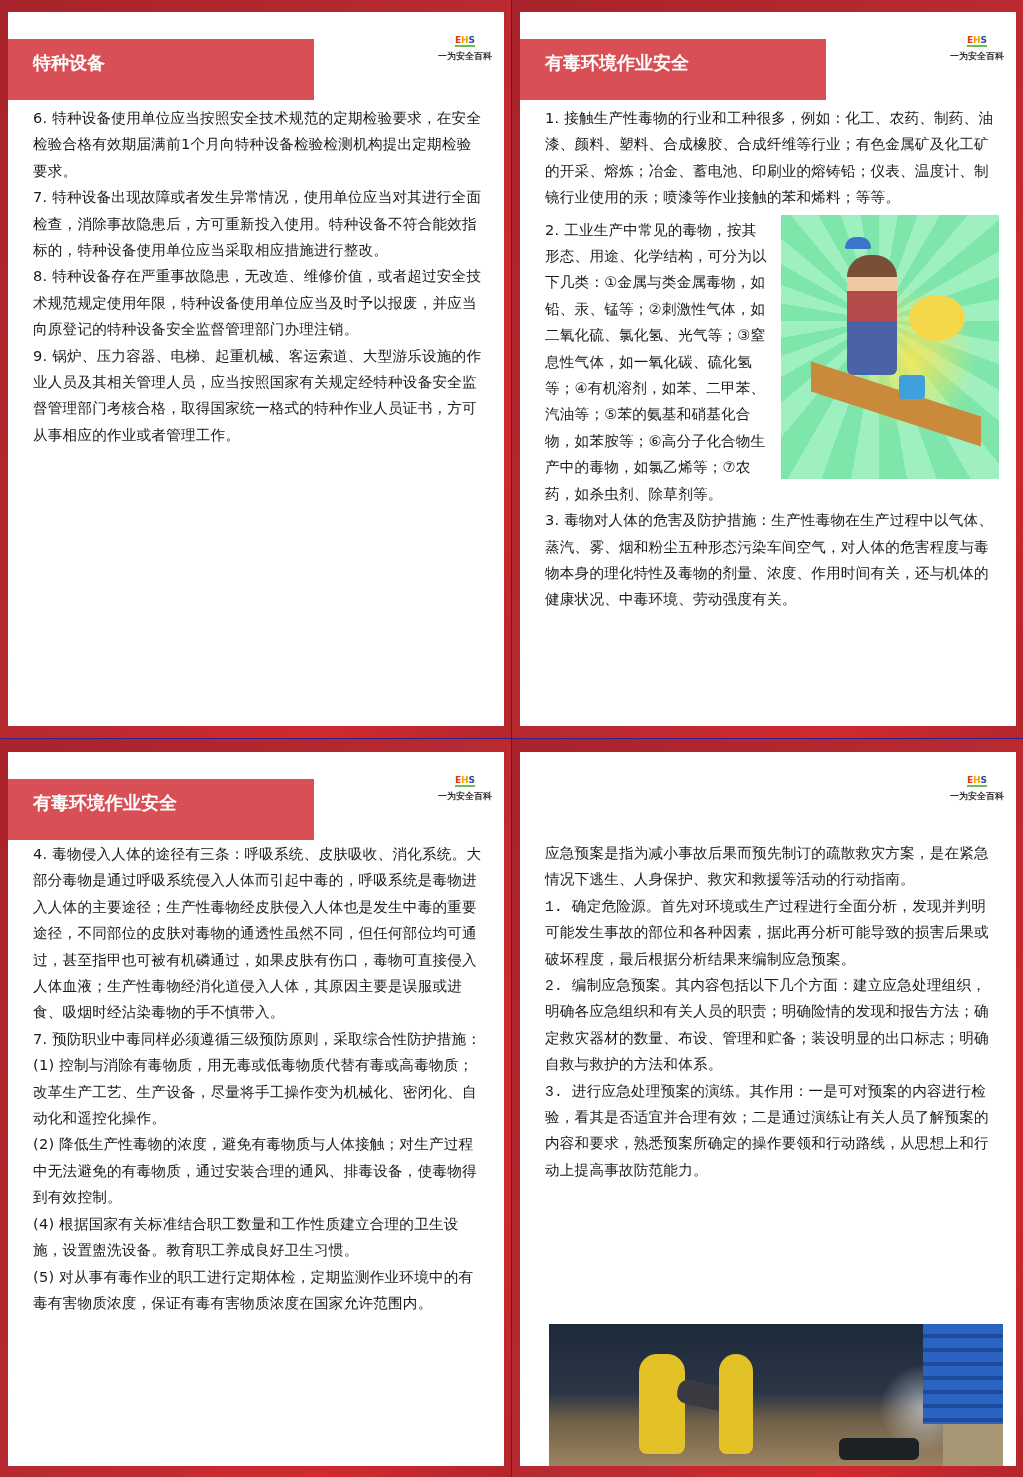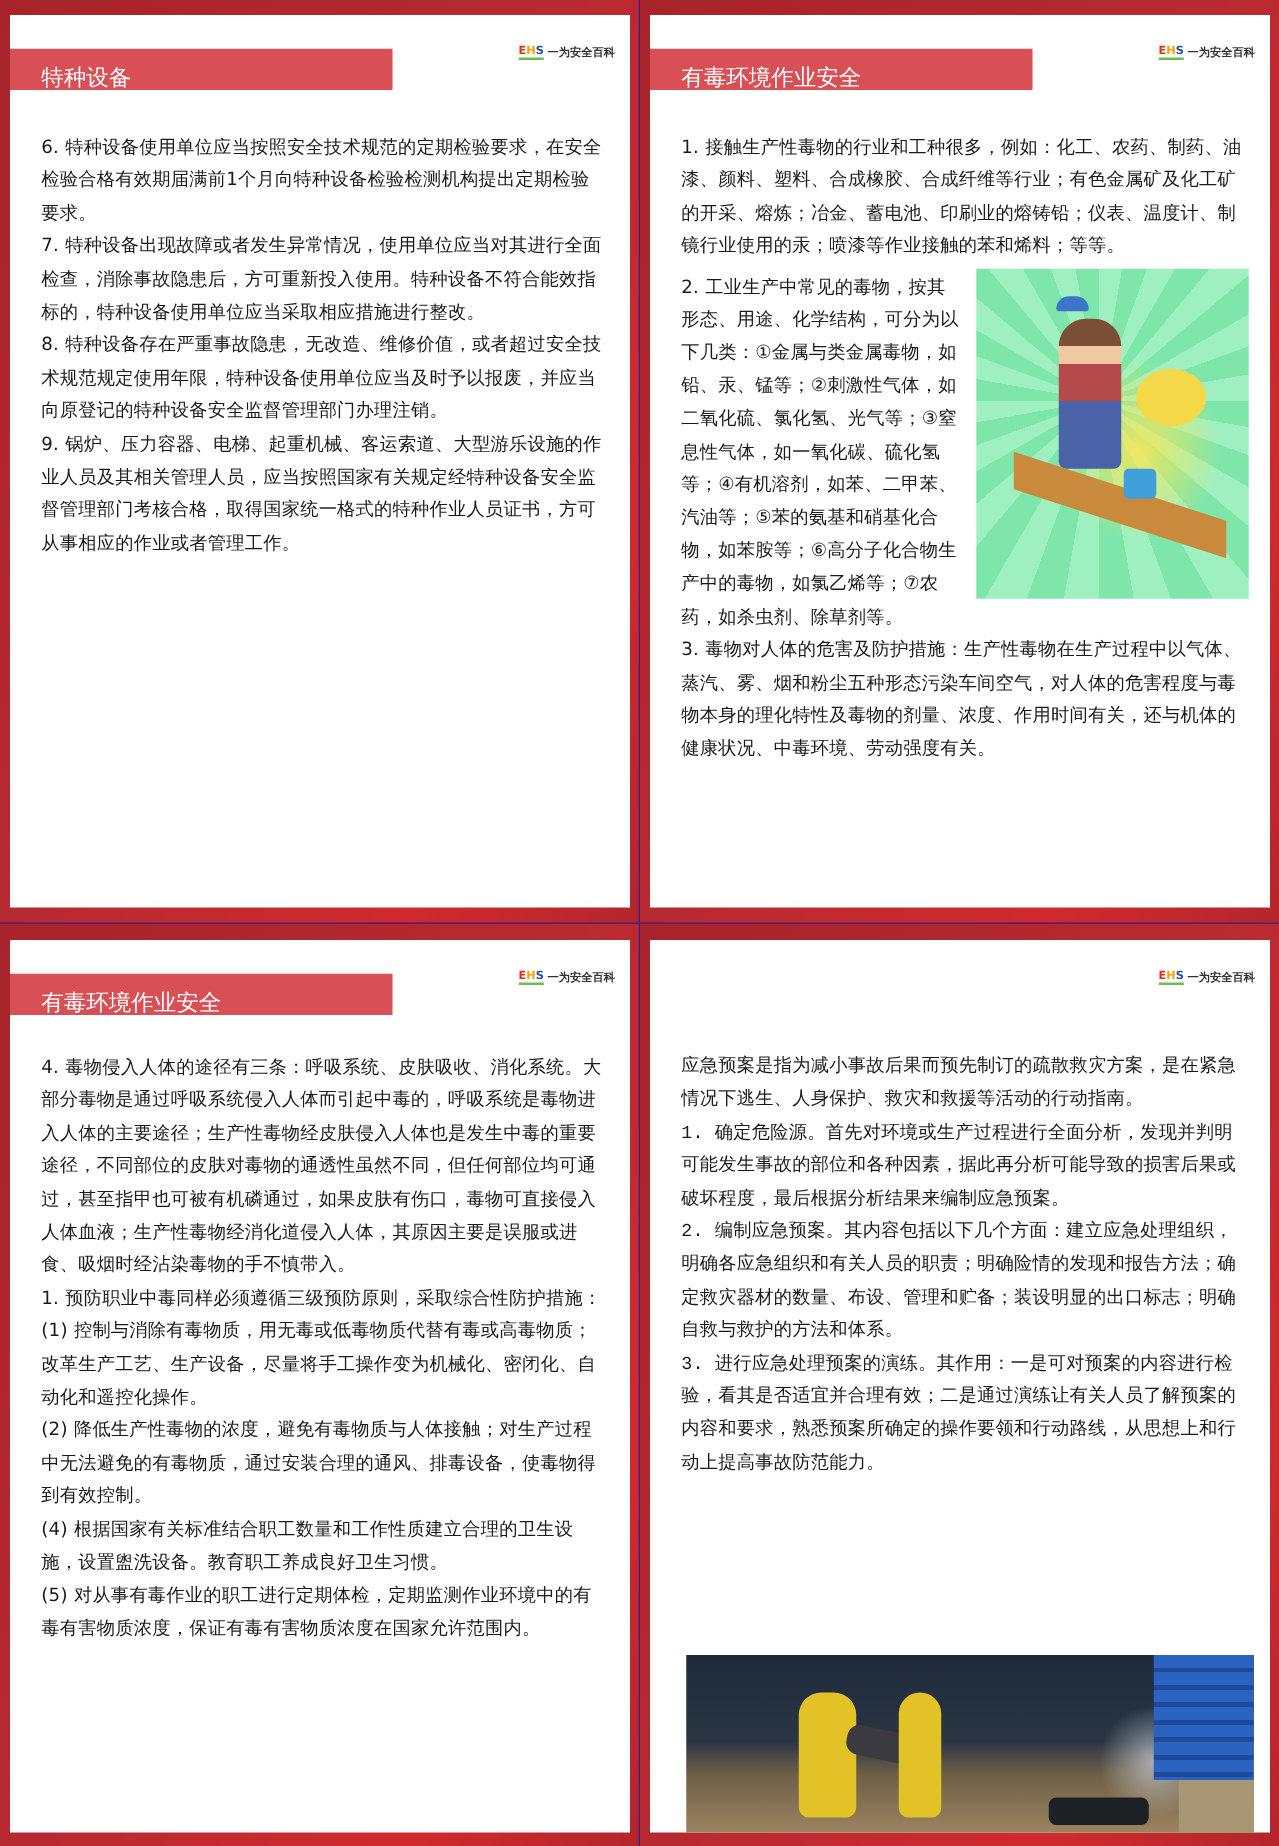--- a/index.html
+++ b/index.html
@@ -16,7 +16,7 @@
   }
   .brand {
     position:absolute; top:24px; right:12px; font-size:9px; color:#333; letter-spacing:0;
-    display:flex; align-items:center; gap:3px; font-weight:bold;
+    display:flex; align-items:center; gap:3px; font-weight:bold;flex-direction:column;
   }
   .brand .ehs { font-size:9px; font-weight:bold; }
   .brand .ehs .e{color:#e0301e}.brand .ehs .h{color:#f2a300}.brand .ehs .s{color:#2b4aa8}

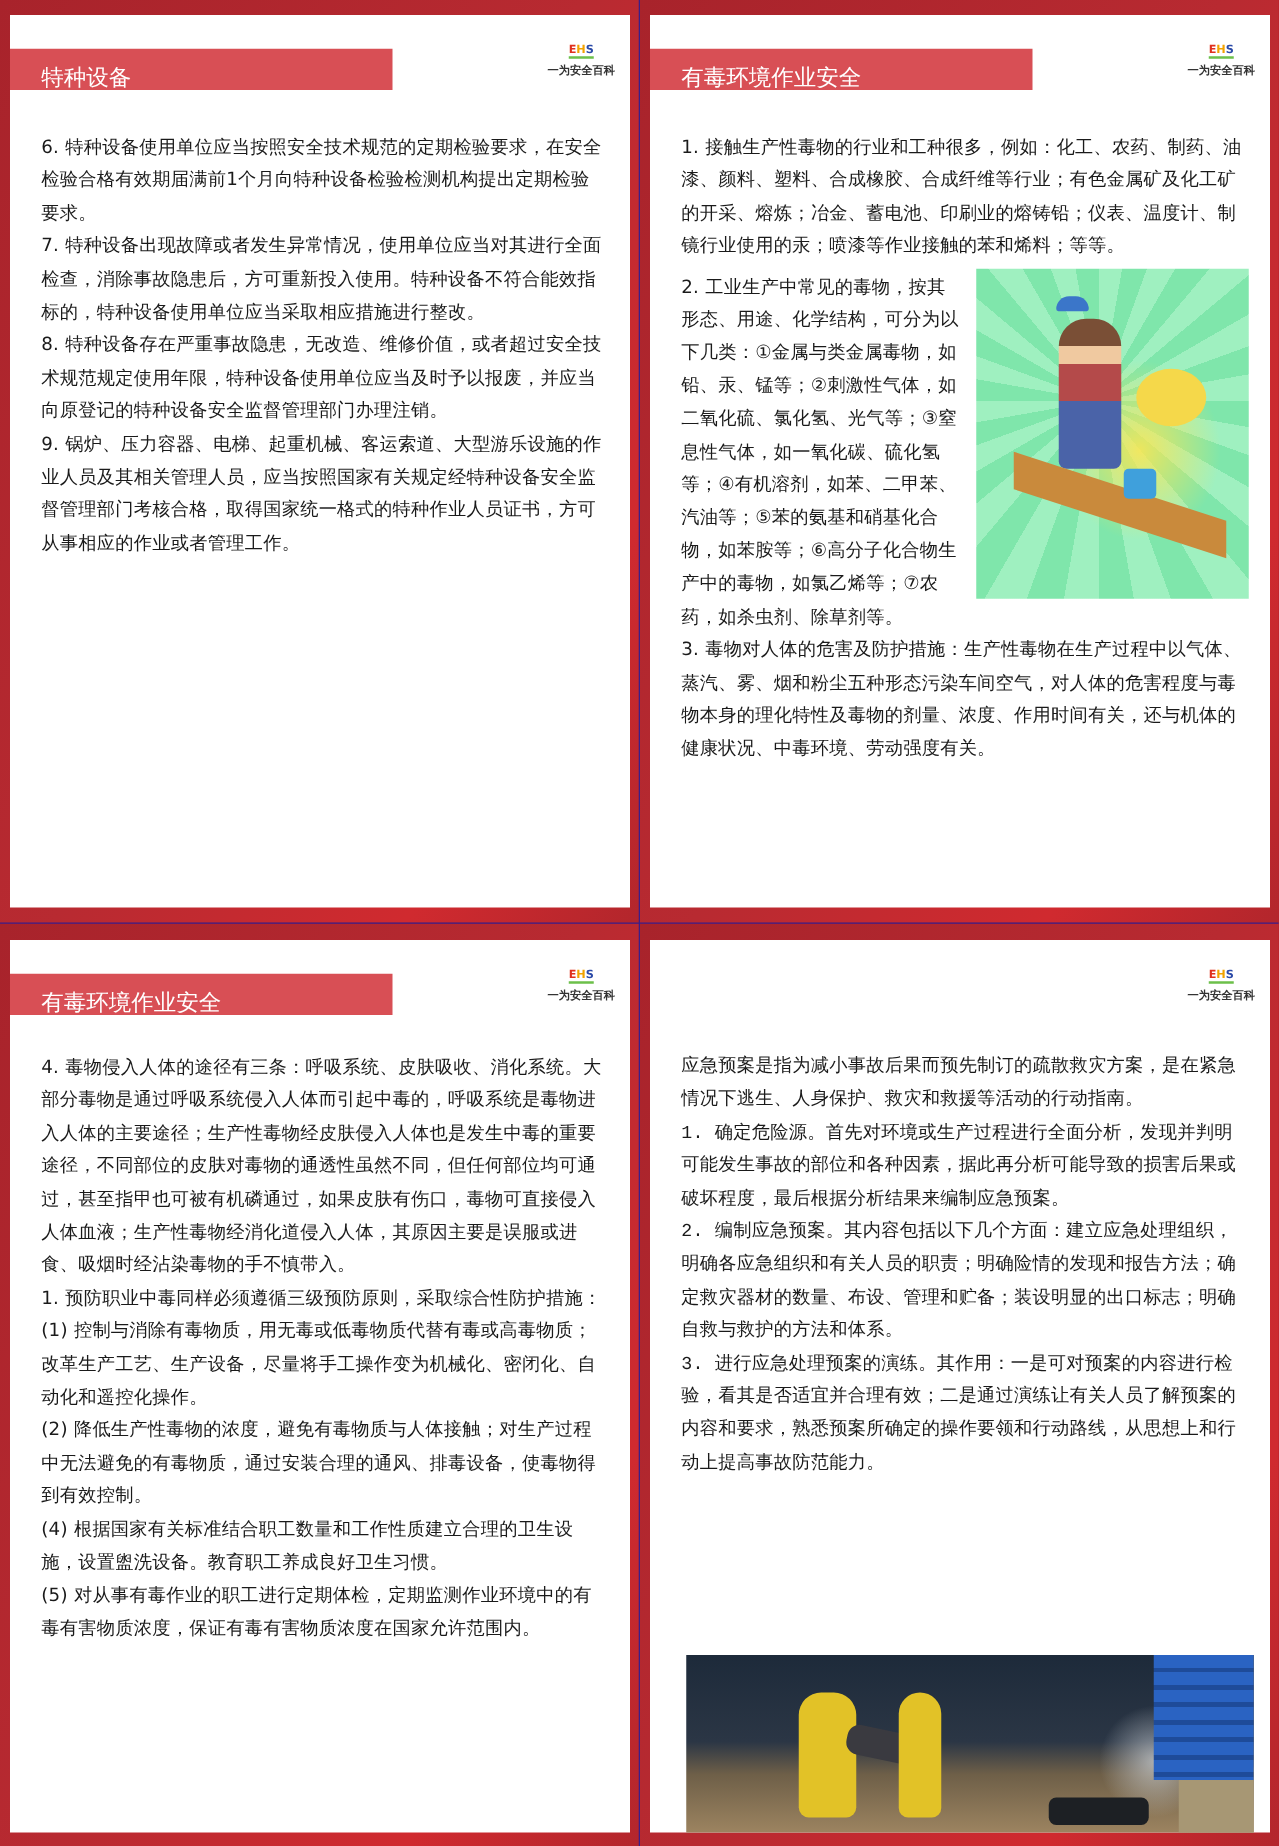--- a/index.html
+++ b/index.html
@@ -22,8 +22,8 @@
   .brand .ehs .e{color:#e0301e}.brand .ehs .h{color:#f2a300}.brand .ehs .s{color:#2b4aa8}
   .brand .ehs { border-bottom:2px solid #6cc04a; line-height:9px; }
   .title-bar {
-    position:absolute; left:0; top:27px; width:306px; height:33px;
-    background:#d84f55; color:#fff; font-weight:normal; font-size:18px;
+    position:absolute; left:0; top:27px; width:306px; height:61px;
+    background:#d84f55; color:#fff; font-weight:bold; font-size:18px;
     line-height:47px; padding-left:25px; box-sizing:border-box;
   }
   .body-text {

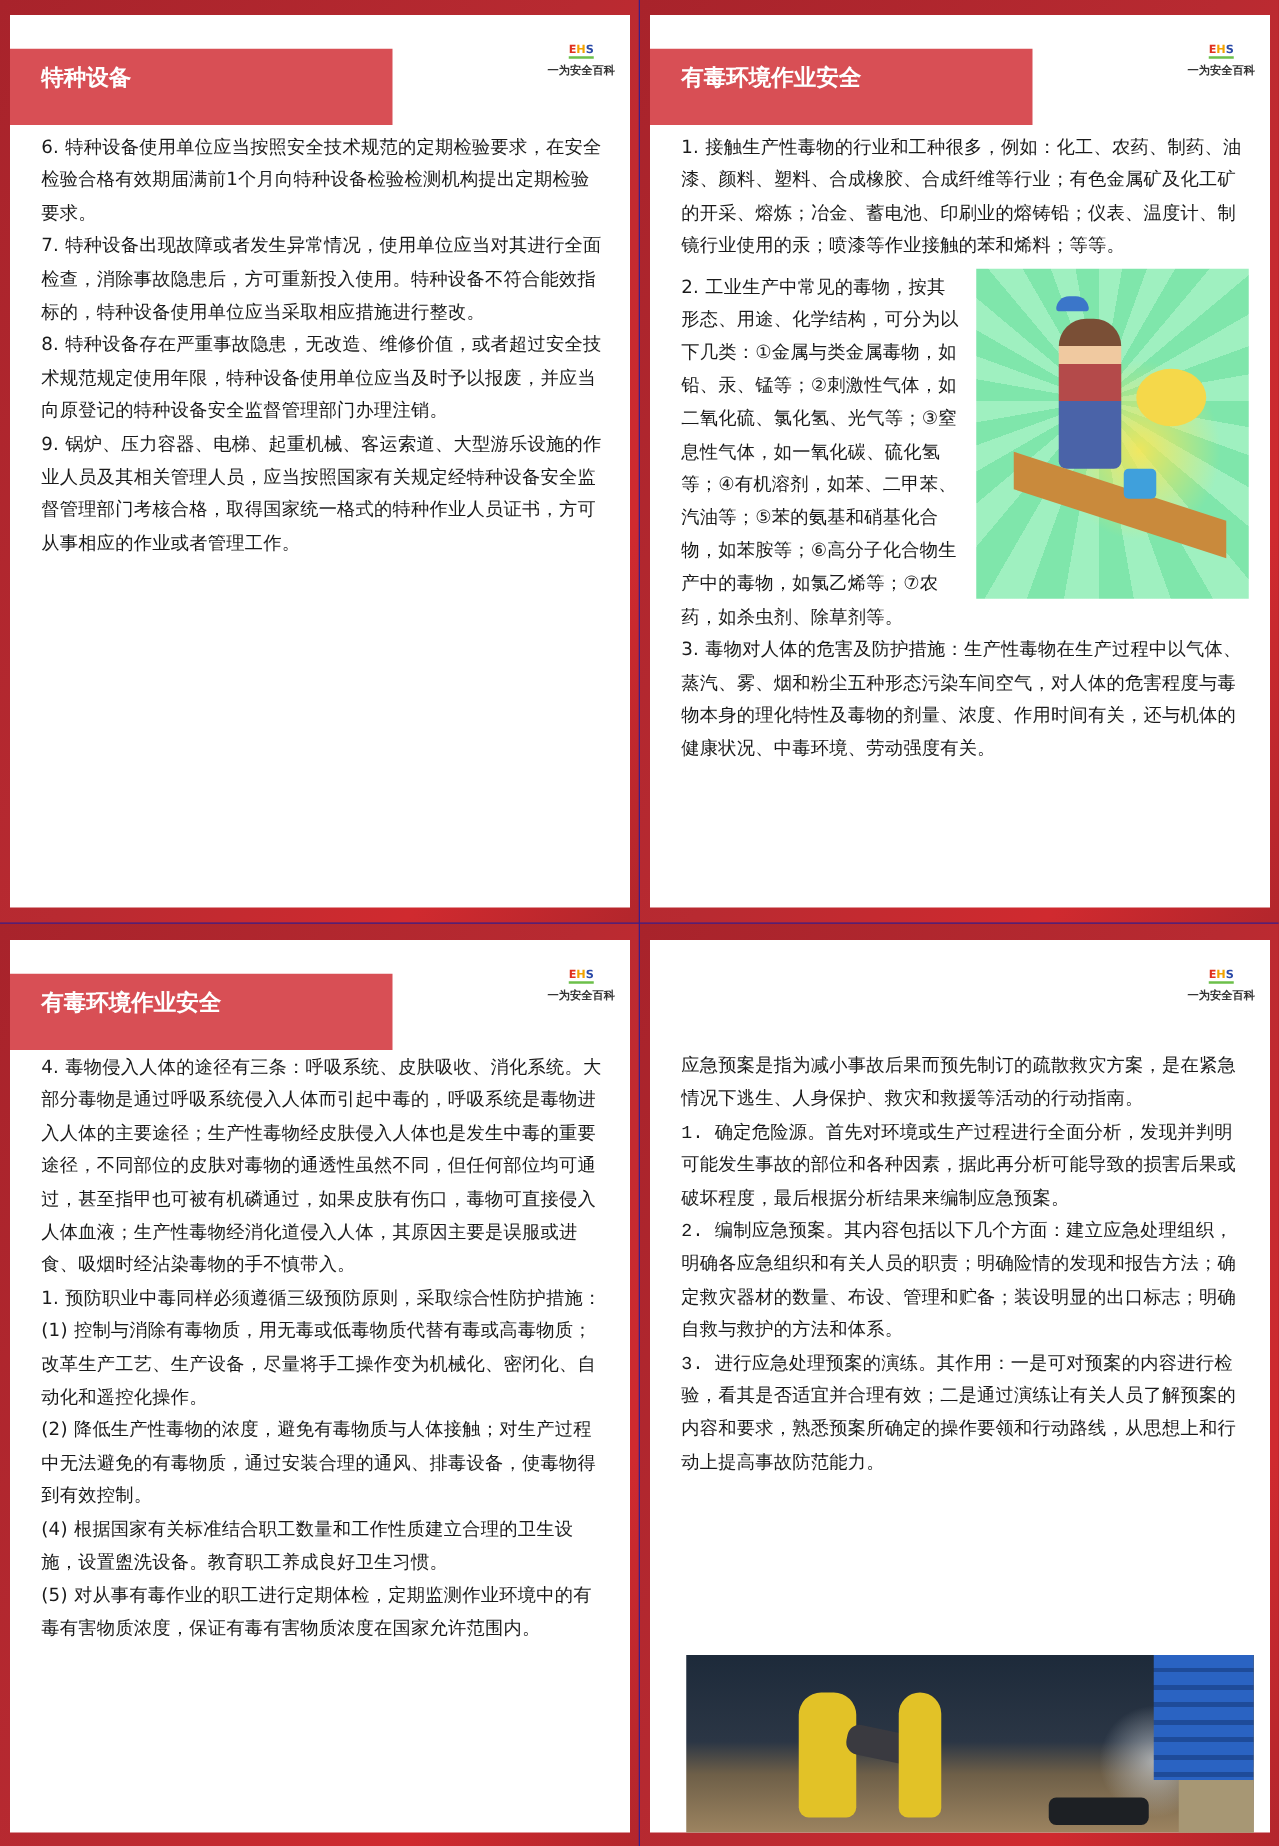--- a/index.html
+++ b/index.html
@@ -128,7 +128,7 @@
   <div class="title-bar">有毒环境作业安全</div>
   <div class="body-text" style="top:89px;">
     <p>4. 毒物侵入人体的途径有三条：呼吸系统、皮肤吸收、消化系统。大部分毒物是通过呼吸系统侵入人体而引起中毒的，呼吸系统是毒物进入人体的主要途径；生产性毒物经皮肤侵入人体也是发生中毒的重要途径，不同部位的皮肤对毒物的通透性虽然不同，但任何部位均可通过，甚至指甲也可被有机磷通过，如果皮肤有伤口，毒物可直接侵入人体血液；生产性毒物经消化道侵入人体，其原因主要是误服或进食、吸烟时经沾染毒物的手不慎带入。</p>
-    <p>1. 预防职业中毒同样必须遵循三级预防原则，采取综合性防护措施：</p>
+    <p>7. 预防职业中毒同样必须遵循三级预防原则，采取综合性防护措施：</p>
     <p>(1) 控制与消除有毒物质，用无毒或低毒物质代替有毒或高毒物质；改革生产工艺、生产设备，尽量将手工操作变为机械化、密闭化、自动化和遥控化操作。</p>
     <p>(2) 降低生产性毒物的浓度，避免有毒物质与人体接触；对生产过程中无法避免的有毒物质，通过安装合理的通风、排毒设备，使毒物得到有效控制。</p>
     <p>(4) 根据国家有关标准结合职工数量和工作性质建立合理的卫生设施，设置盥洗设备。教育职工养成良好卫生习惯。</p>

